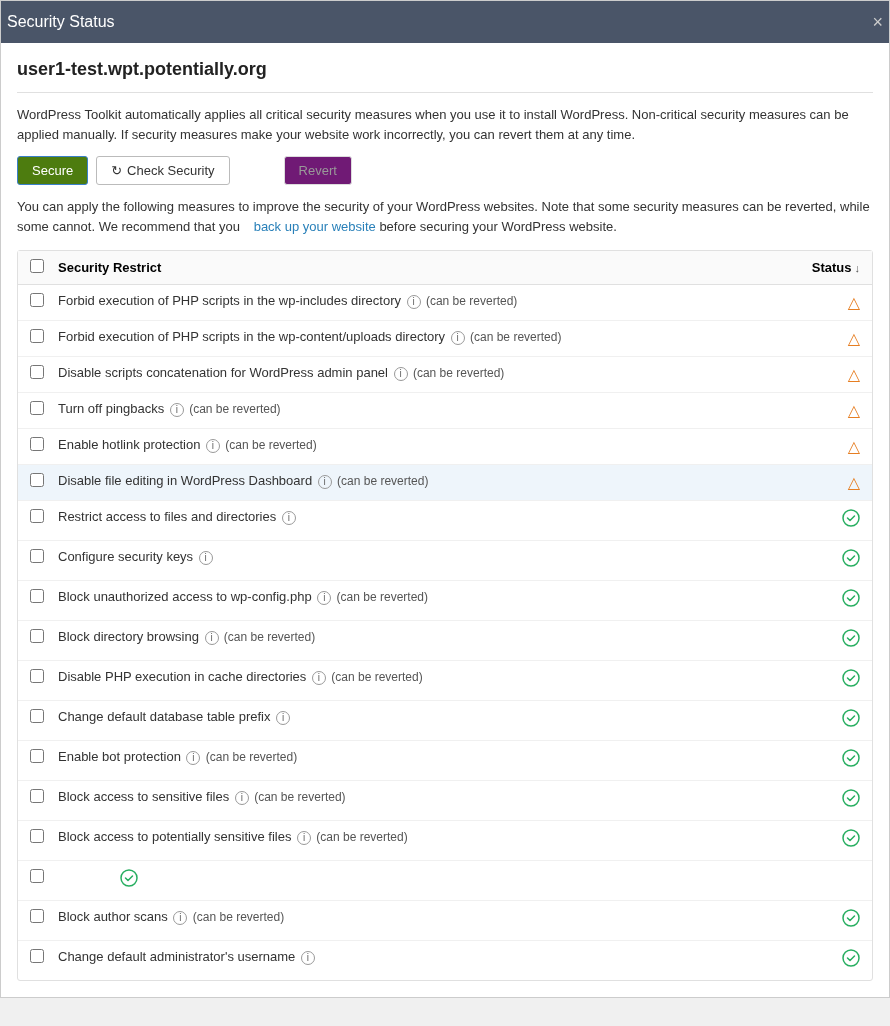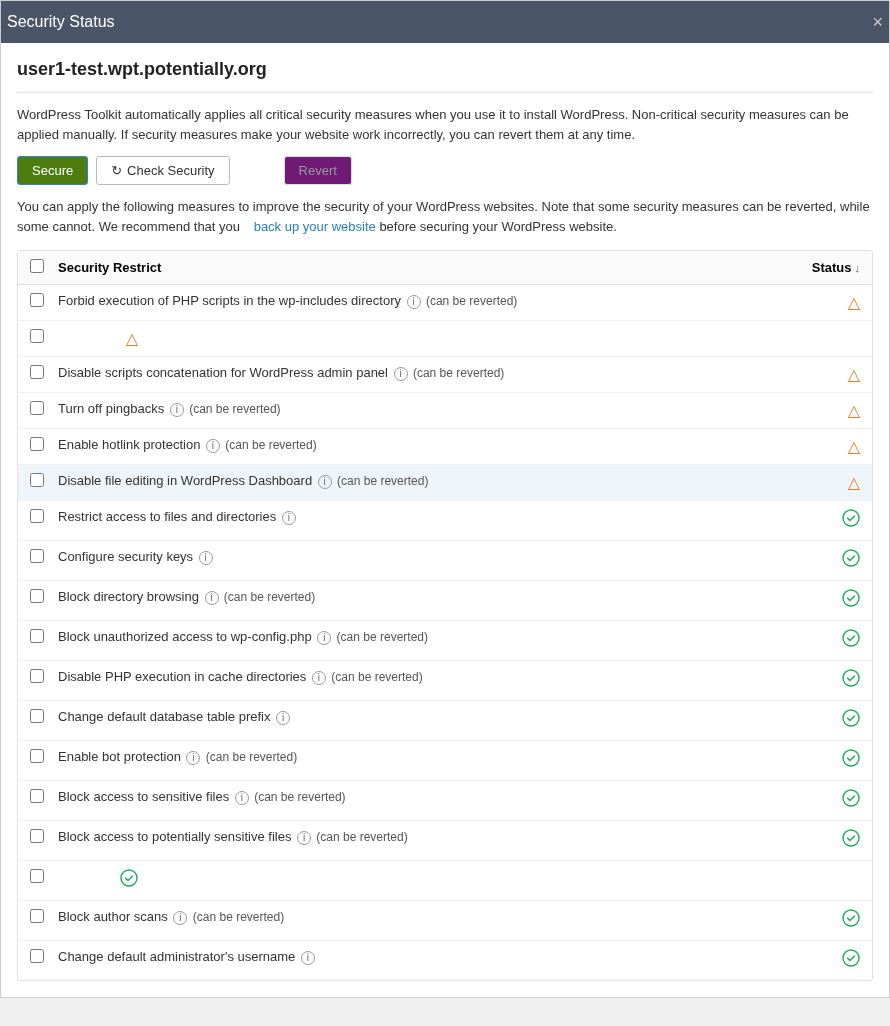--- a/index.html
+++ b/index.html
@@ -282,6 +282,7 @@
           </div>
           <div class="table-row">
             <div class="col-check"><input type="checkbox" style=""></div>
+            <div class="col-label">Forbid execution of PHP scripts in the wp-content/uploads directory <span class="info-icon">i</span><span class="can-be-reverted"> (can be reverted)</span></div>
             <div class="col-status"><span class="status-warning" style="color: rgb(230, 126, 34); font-size: 16px;">△</span></div>
           </div>
           <div class="table-row">

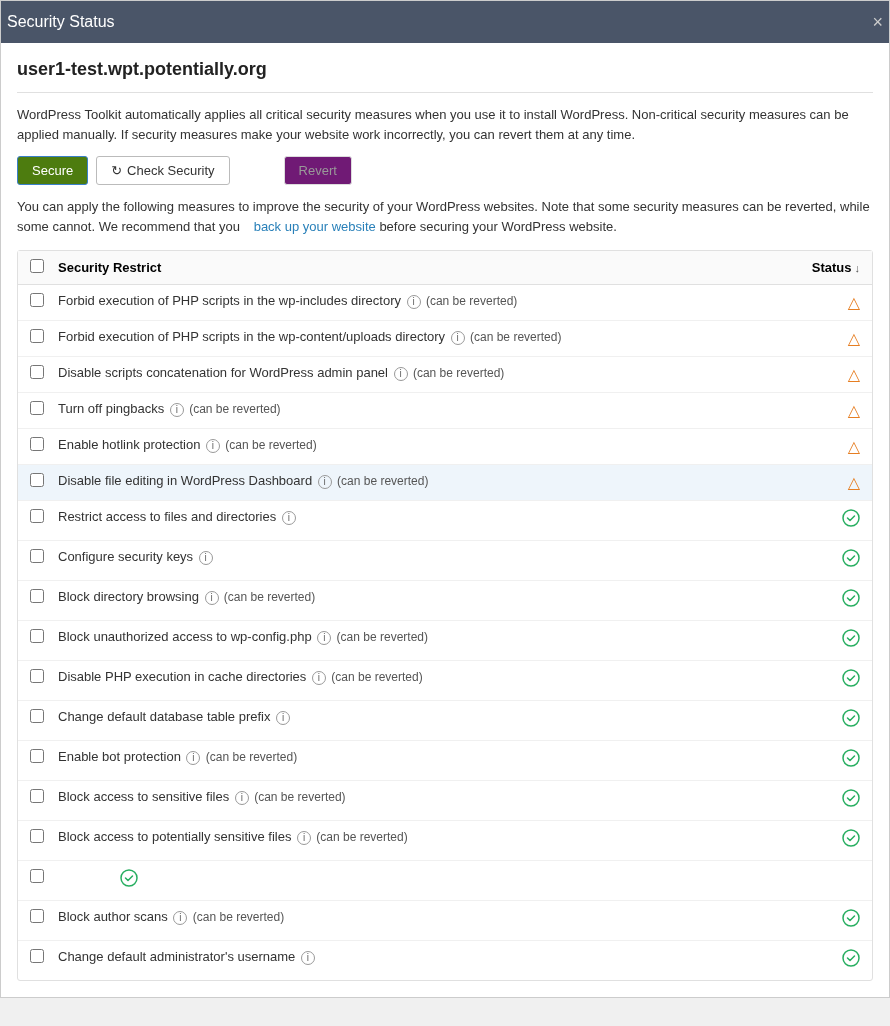--- a/index.html
+++ b/index.html
@@ -323,15 +323,15 @@
           </div>
           <div class="table-row">
             <div class="col-check"><input type="checkbox" style=""></div>
+            <div class="col-label">Block unauthorized access to wp-config.php <span class="info-icon">i</span><span class="can-be-reverted"> (can be reverted)</span></div>
+            <div class="col-status"><span class="status-ok"><svg width="18" height="18" viewBox="0 0 18 18" fill="none" xmlns="http://www.w3.org/2000/svg">
+      <circle cx="9" cy="9" r="8" stroke="#27ae60" stroke-width="1.5"></circle>
+      <polyline points="5.5,9 8,11.5 12.5,7" stroke="#27ae60" stroke-width="1.5" stroke-linecap="round" stroke-linejoin="round"></polyline>
+    </svg></span></div>
+          </div>
+          <div class="table-row">
+            <div class="col-check"><input type="checkbox" style=""></div>
             <div class="col-label">Block directory browsing <span class="info-icon">i</span><span class="can-be-reverted"> (can be reverted)</span></div>
-            <div class="col-status"><span class="status-ok"><svg width="18" height="18" viewBox="0 0 18 18" fill="none" xmlns="http://www.w3.org/2000/svg">
-      <circle cx="9" cy="9" r="8" stroke="#27ae60" stroke-width="1.5"></circle>
-      <polyline points="5.5,9 8,11.5 12.5,7" stroke="#27ae60" stroke-width="1.5" stroke-linecap="round" stroke-linejoin="round"></polyline>
-    </svg></span></div>
-          </div>
-          <div class="table-row">
-            <div class="col-check"><input type="checkbox" style=""></div>
-            <div class="col-label">Block unauthorized access to wp-config.php <span class="info-icon">i</span><span class="can-be-reverted"> (can be reverted)</span></div>
             <div class="col-status"><span class="status-ok"><svg width="18" height="18" viewBox="0 0 18 18" fill="none" xmlns="http://www.w3.org/2000/svg">
       <circle cx="9" cy="9" r="8" stroke="#27ae60" stroke-width="1.5"></circle>
       <polyline points="5.5,9 8,11.5 12.5,7" stroke="#27ae60" stroke-width="1.5" stroke-linecap="round" stroke-linejoin="round"></polyline>

